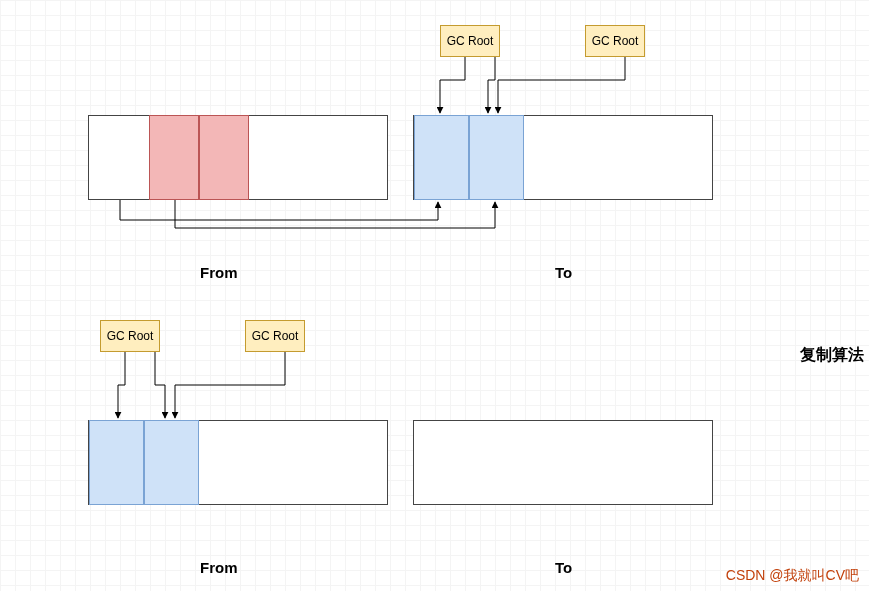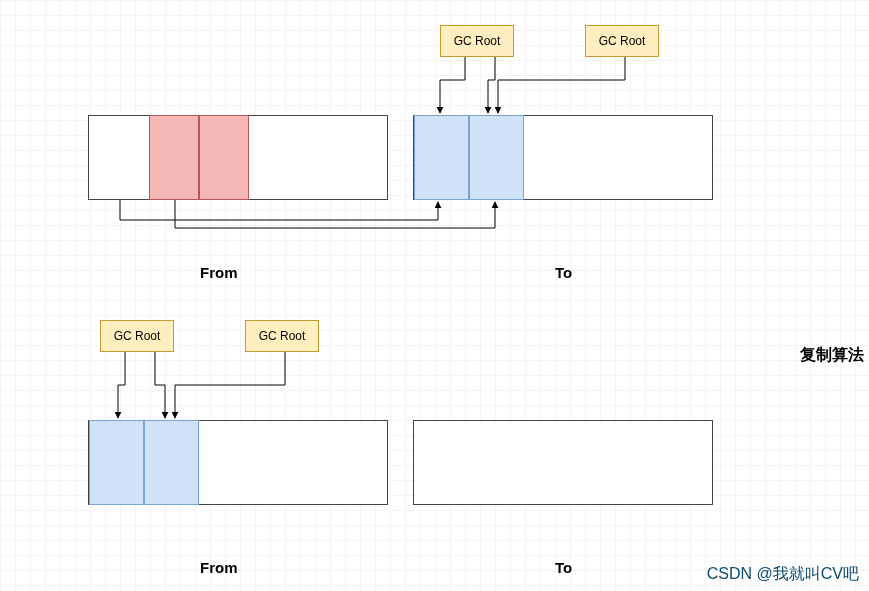--- a/index.html
+++ b/index.html
@@ -20,7 +20,7 @@
       position: absolute;
       background: #ffeebf;
       border: 1px solid #c49b2f;
-      width: 74px;
+      width: 60px;
       height: 32px;
       display: flex;
       align-items: center;

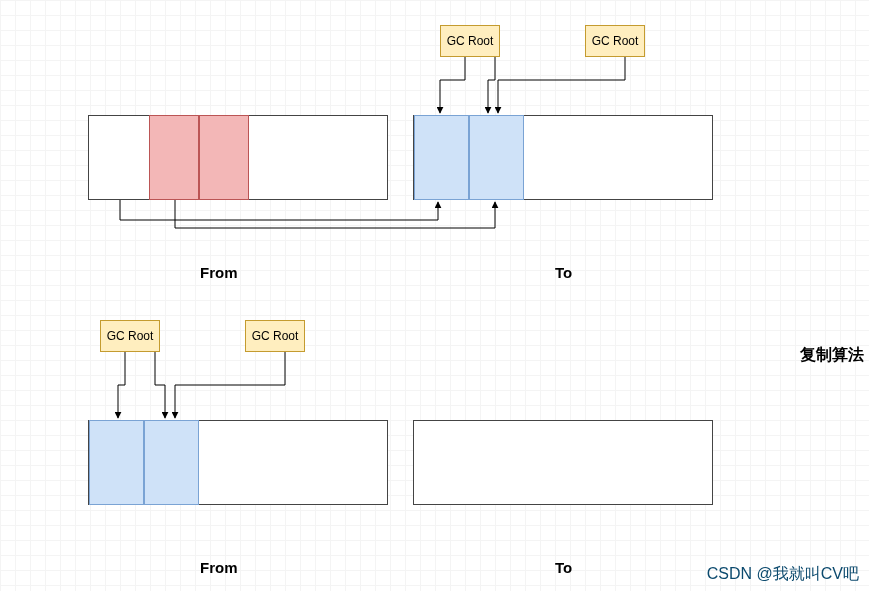--- a/index.html
+++ b/index.html
@@ -56,8 +56,8 @@
       position: absolute;
       right: 10px;
       bottom: 6px;
-      color: #0c4a6e;
-      font-size: 16px;
+      color: #c2410c;
+      font-size: 14px;
     }
     svg.arrows {
       position: absolute;

